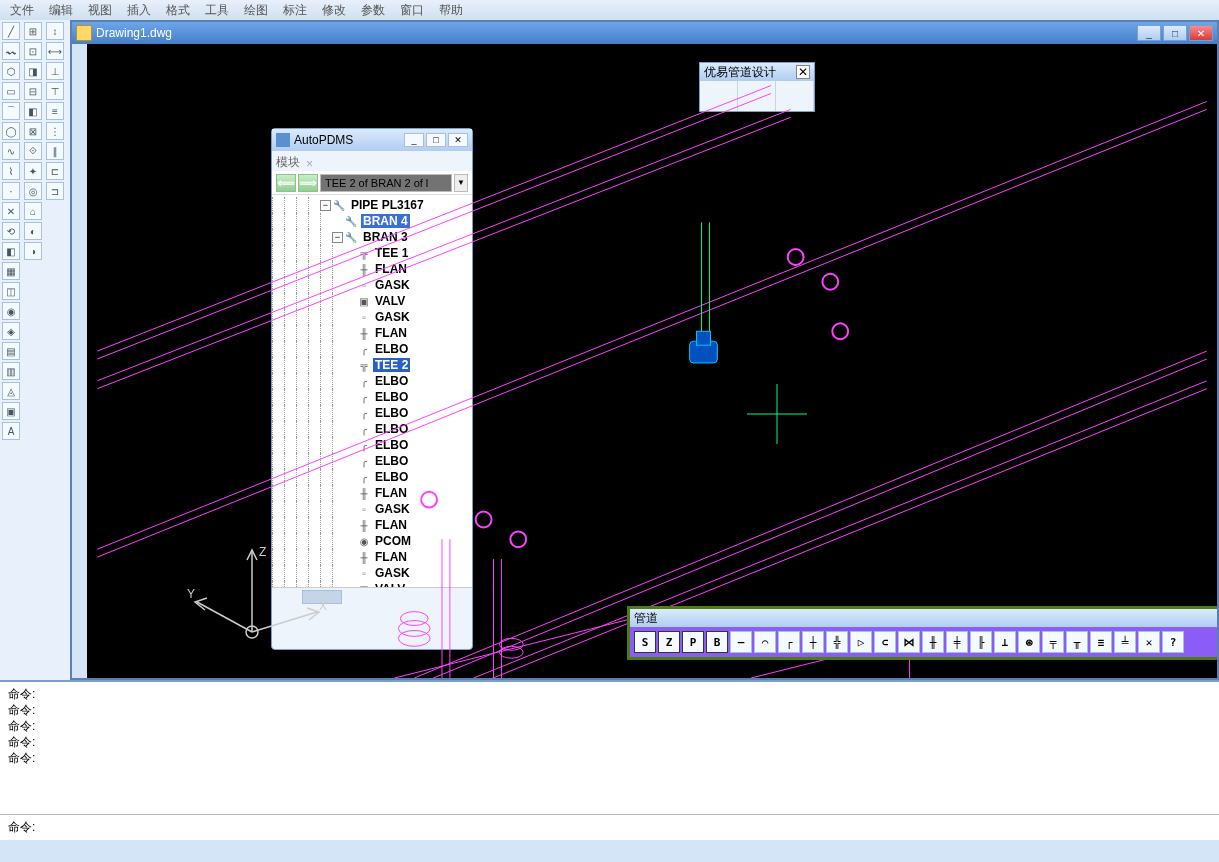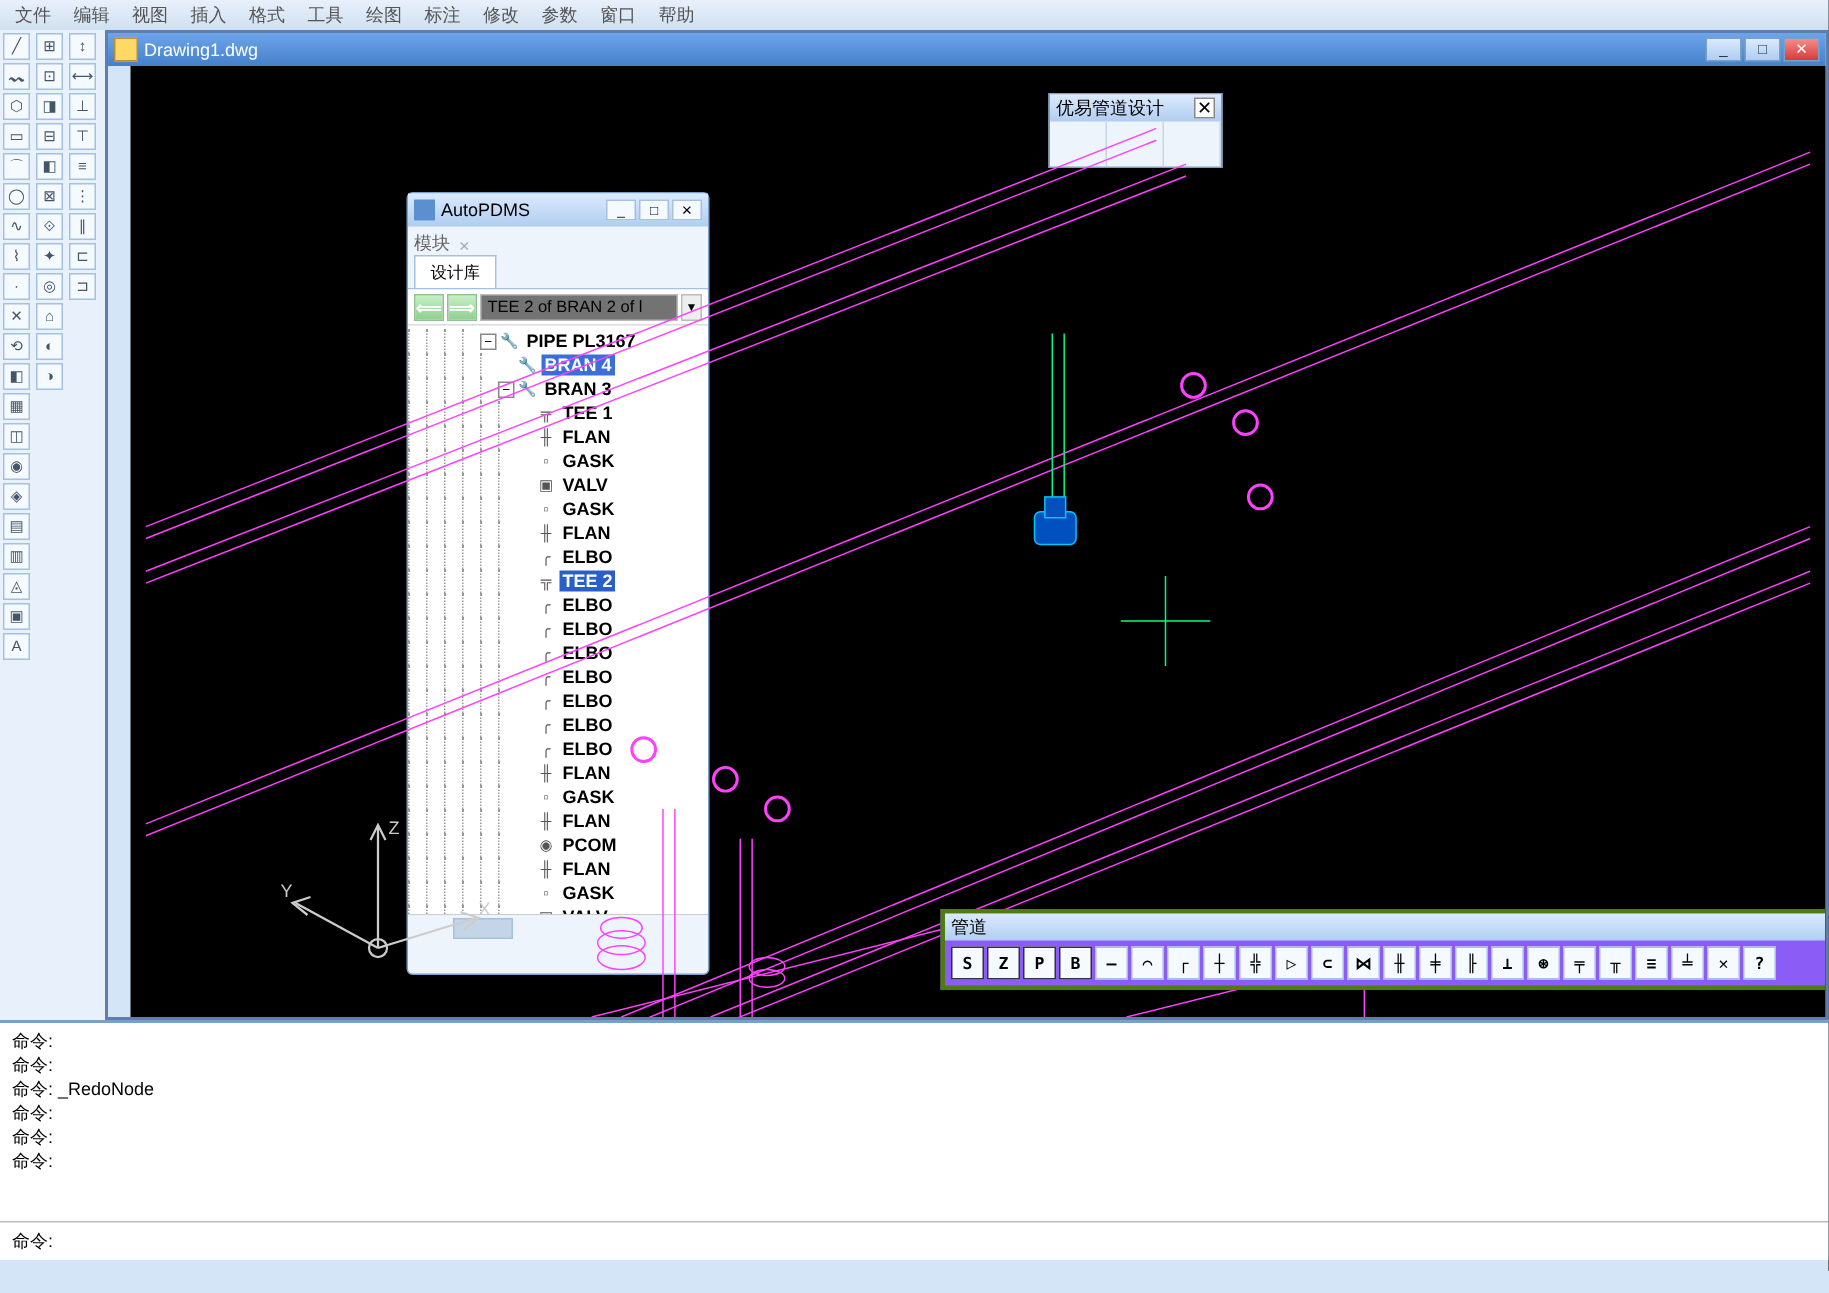--- a/index.html
+++ b/index.html
@@ -192,9 +192,6 @@
         <div class="tabs1">
             <span>模块</span>
             <span style="margin-left:6px;color:#aaa;">×</span>
-          </div>
-        <div class="tabs2">
-            <div class="tab">设计库</div>
           </div>
         <div class="navrow">
           <div class="arr">⟸</div>

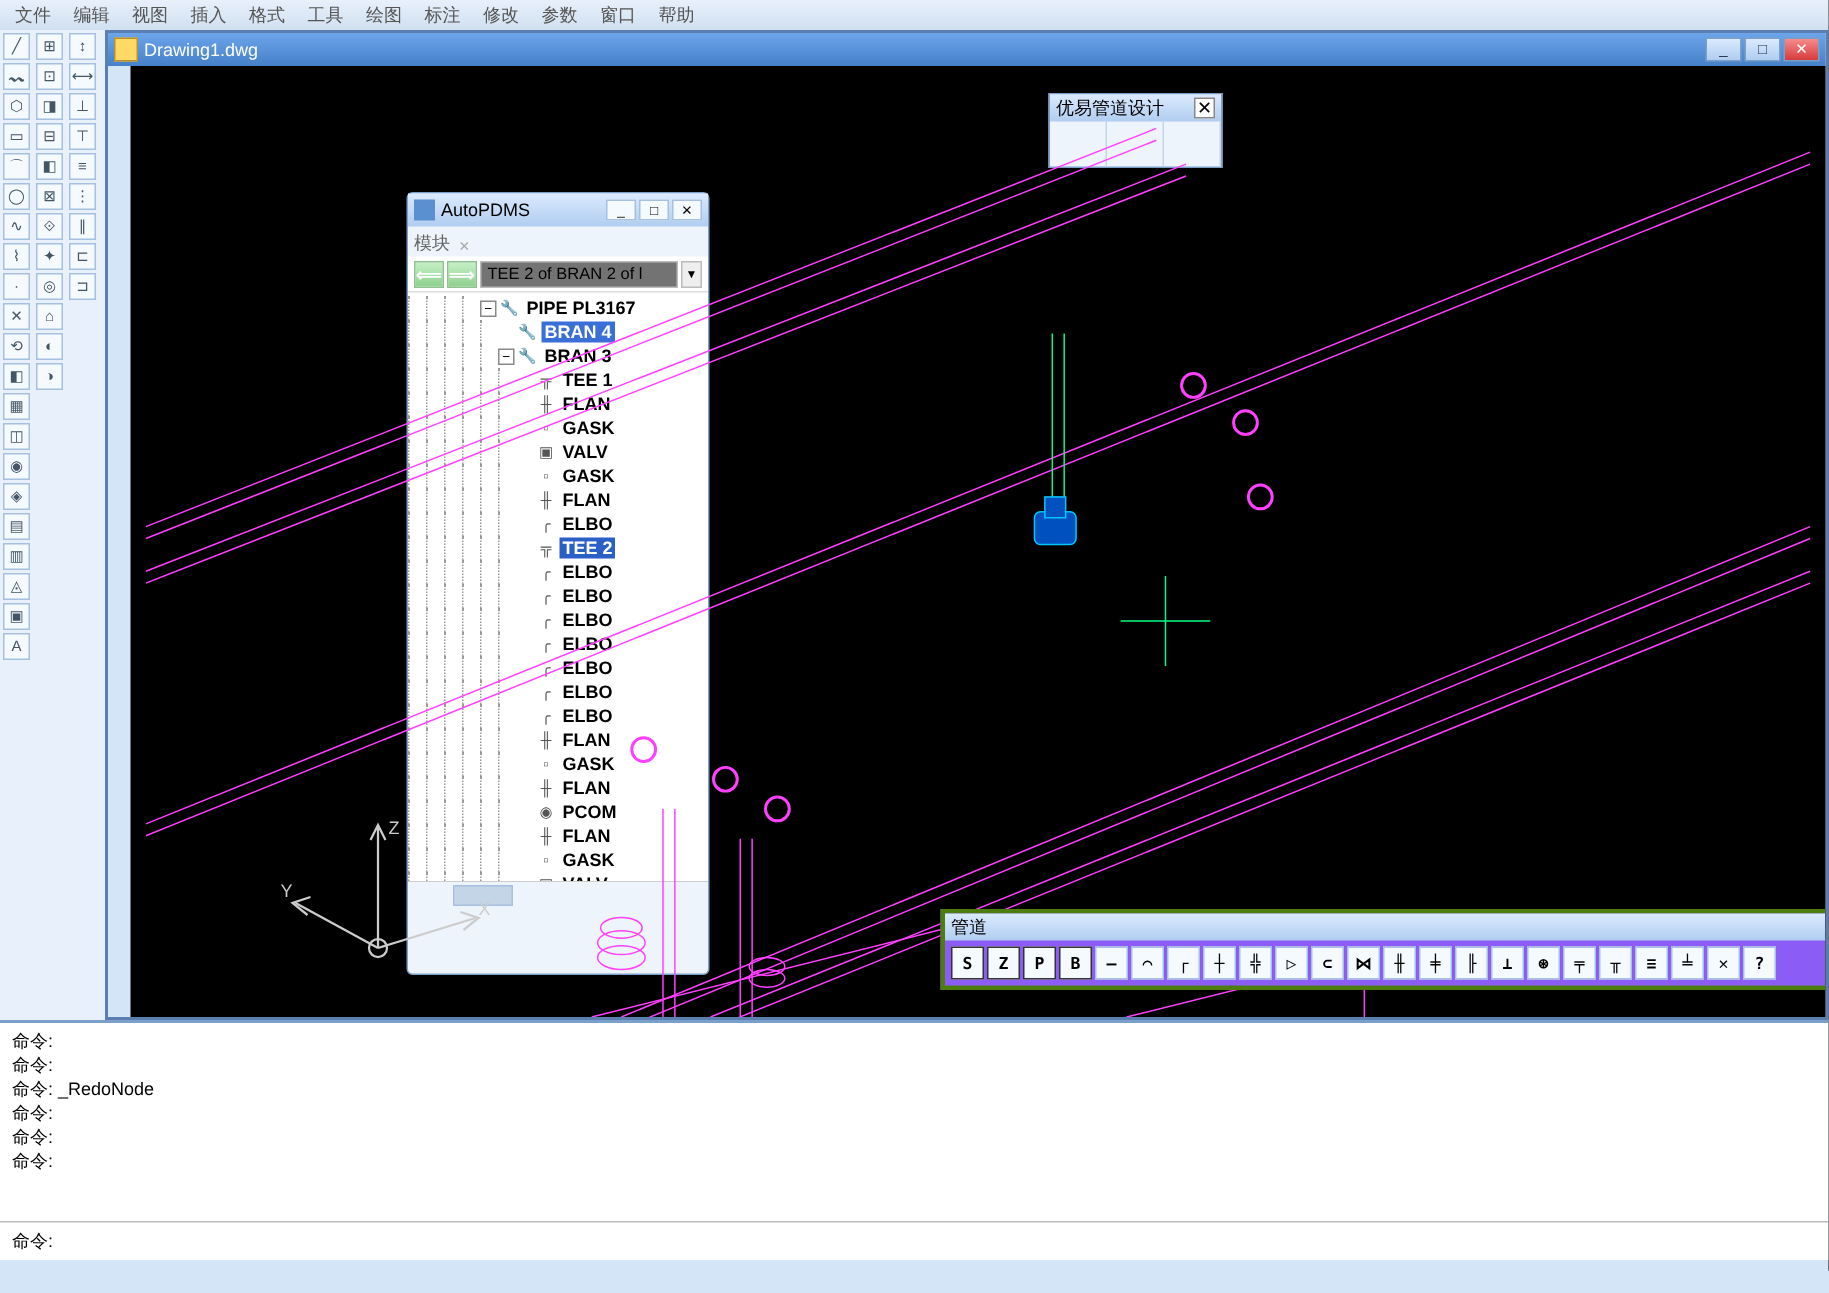--- a/index.html
+++ b/index.html
@@ -582,7 +582,7 @@
 </div>
 
 <div class="cmd-area">
-  <div class="cmd-hist" id="cmd-hist"><div>命令:</div><div>命令:</div><div>命令: _RedoNode</div><div>命令:</div><div>命令:</div><div>命令:</div></div>
+  <div class="cmd-hist" id="cmd-hist"><div>命令:</div><div>命令:</div><div>命令:</div><div>命令:</div><div>命令:</div></div>
   <div class="cmd-input">
     <span class="prompt">命令:</span>
     <input type="text" value="" style="">

